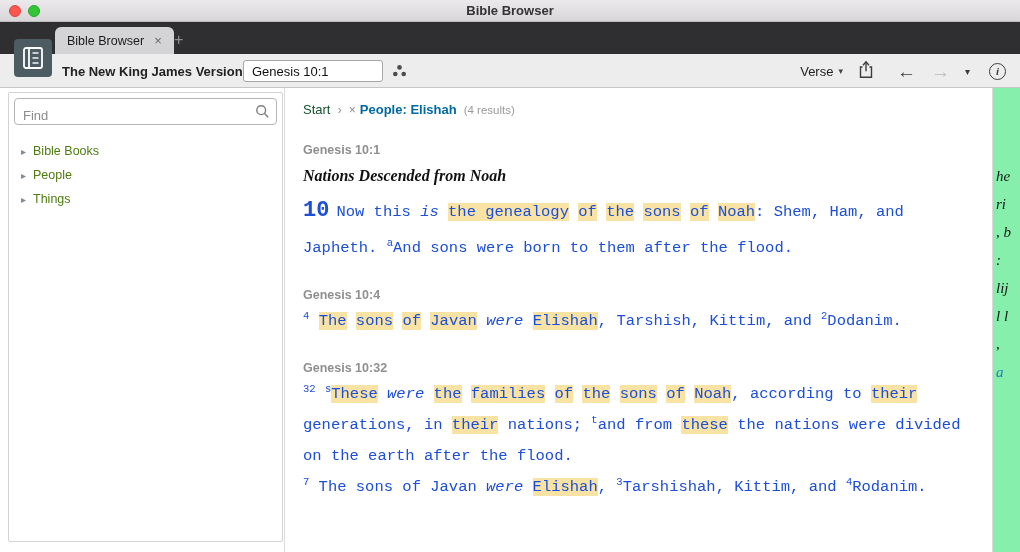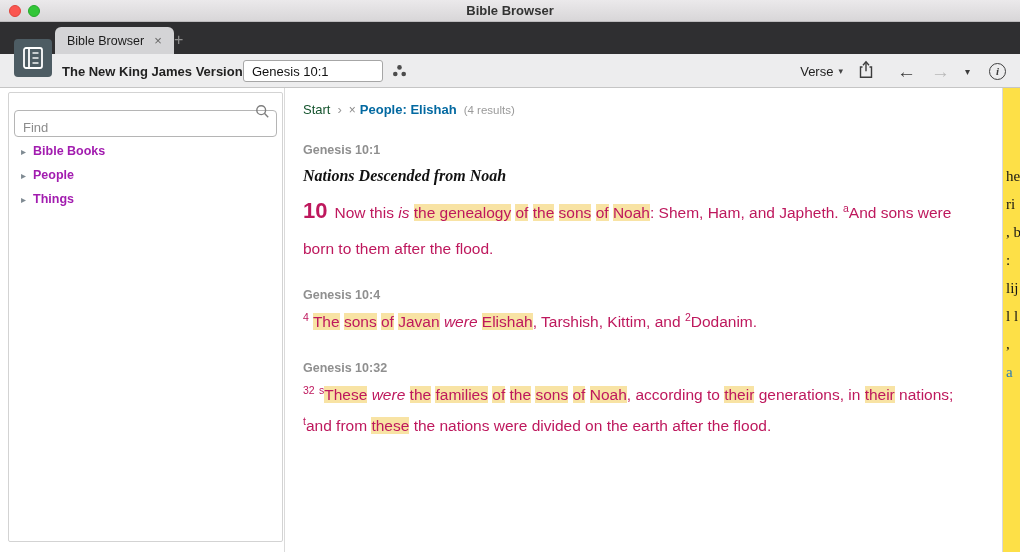--- a/index.html
+++ b/index.html
@@ -52,7 +52,7 @@
     background: #fff; border: 1px solid #d3d3d3; border-radius: 2px; }
   .find-wrap { position: absolute; left: 5px; right: 5px; top: 5px; height: 27px; }
   .find-input { width: 100%; height: 100%; border: 1px solid #b5b5b5; border-radius: 4px;
-    padding: 8px 28px 0 8px; font-size: 13px; color: #333; font-family: "Liberation Sans", sans-serif; margin-top: 12px; }
+    padding: 8px 28px 0 8px; font-size: 13px; color: #333; font-family: "Liberation Sans", sans-serif; }
   .find-input::placeholder { color: #8c8c8c; }
   .find-mag { position: absolute; right: 7px; top: 6px; }
   .tree { position: absolute; left: 0; right: 0; top: 46px; }

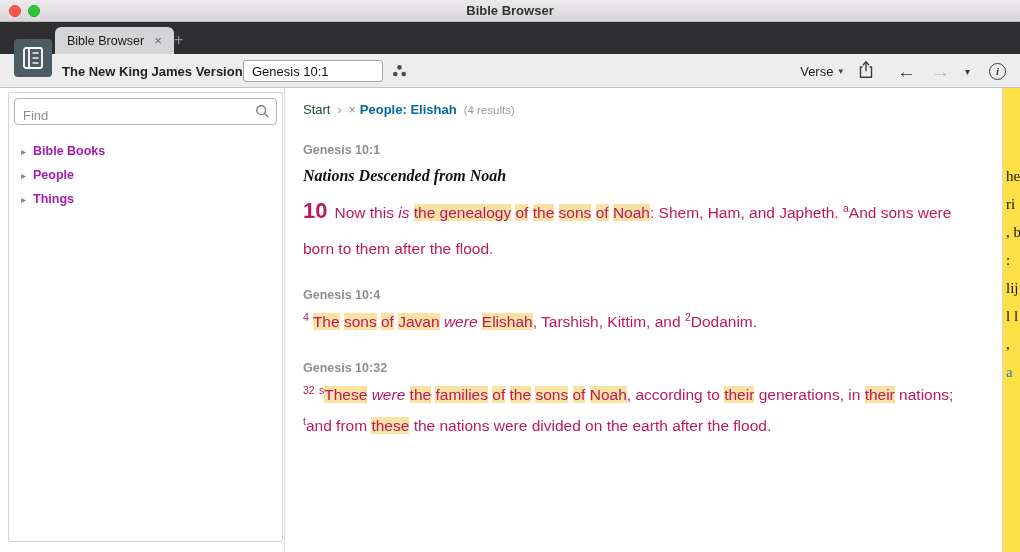--- a/index.html
+++ b/index.html
@@ -58,7 +58,7 @@
   .tree { position: absolute; left: 0; right: 0; top: 46px; }
   .tree-item { display: flex; align-items: center; height: 24px; padding-left: 12px; gap: 7px; cursor: default; }
   .tri { font-size: 10px; color: #7f8a92; }
-  .tree-label { font-size: 12.5px; font-weight: bold; color: #a21caf; }
+  .tree-label { font-size: 12.5px; font-weight: normal; color: #4d7c0f; }
 
   
   .main { position: absolute; left: 284px; top: 0; right: 18px; bottom: 0; background: #fff;

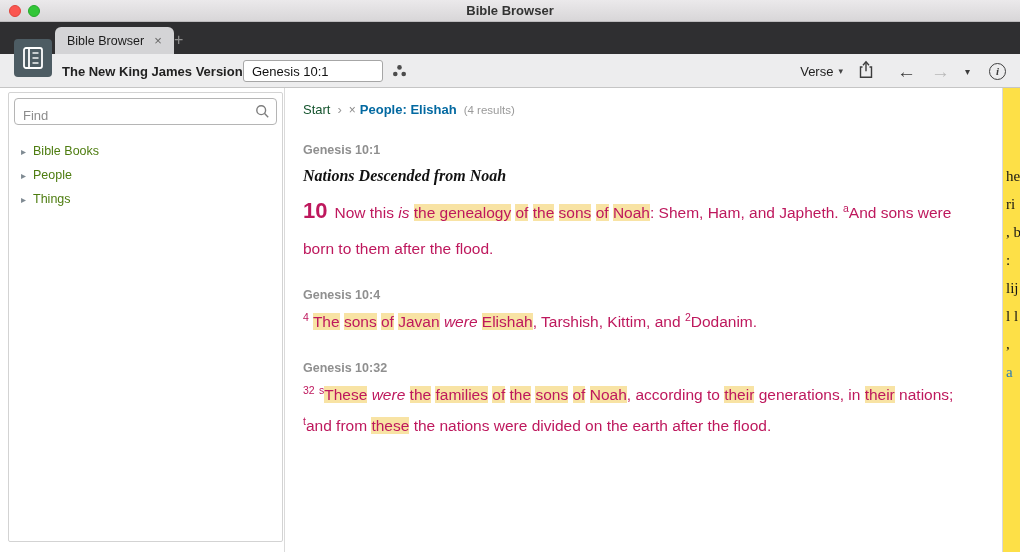--- a/index.html
+++ b/index.html
@@ -82,8 +82,8 @@
   .verse sup { font-size: 10.5px; line-height: 0; }
 
   
-  .rightpane { position: absolute; top: 0; right: 0; width: 18px; bottom: 0; background: #fde047;
-    border-left: 1px solid #d9d9d9; padding: 74px 0 0 3px; overflow: hidden; }
+  .rightpane { position: absolute; top: 0; right: 0; width: 28px; bottom: 0; background: #86efac;
+    border-left: 1px solid #d9d9d9; padding: 74px 0 0 3px; overflow: hidden; font-style: italic; }
   .frag { font-family: "Liberation Serif", "DejaVu Serif", serif; font-size: 15px;
     line-height: 28px; color: #151515; white-space: nowrap; }
   .frag.blue { color: #2b7cb8; }

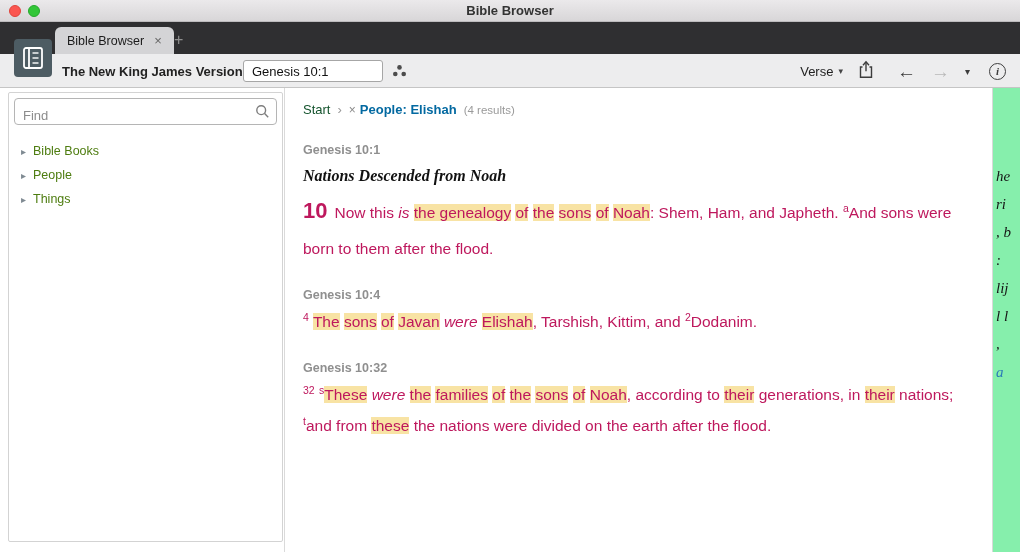--- a/index.html
+++ b/index.html
@@ -74,8 +74,8 @@
   .result:first-of-type .ref { margin-top: 0; }
   .result .heading { font-family: "Liberation Serif", "DejaVu Serif", serif; font-style: italic;
     font-weight: bold; font-size: 16px; color: #111; margin: 10px 0 4px; }
-  .verse { font-family: Liberation Sans, sans-serif; font-size: 15.5px;
-    color: #be185d; line-height: 2.0; }
+  .verse { font-family: Liberation Mono, monospace; font-size: 15.5px;
+    color: #1d4ed8; line-height: 2.0; }
   .verse .chapnum { font-size: 22px; font-weight: bold; margin-right: 7px; }
   .verse .hl { background: #f8e3a4; }
   .verse .it { font-style: italic; }

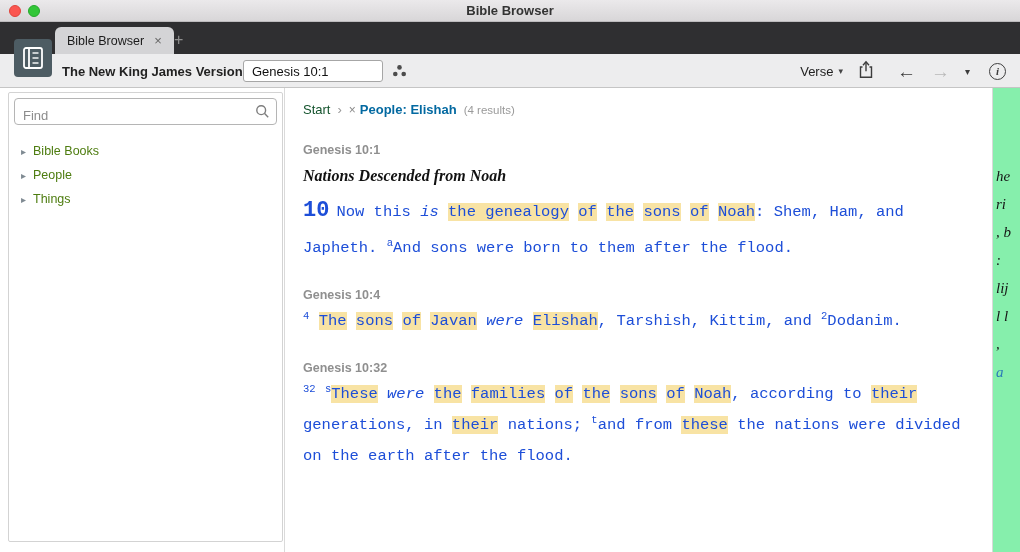--- a/index.html
+++ b/index.html
@@ -200,6 +200,7 @@
           <p class="verse"><sup>32</sup><span> </span><sup>s</sup><span class="hl">These</span><span> </span><span class="it">were</span><span> </span><span class="hl">the</span><span> </span><span class="hl">families</span><span> </span><span class="hl">of</span><span> </span><span class="hl">the</span><span> </span><span class="hl">sons</span><span> </span><span class="hl">of</span><span> </span><span class="hl">Noah</span><span>, according to </span><span class="hl">their</span><span> generations, in </span><span class="hl">their</span><span> nations; </span><sup>t</sup><span>and from </span><span class="hl">these</span><span> the nations were divided on the earth after the flood.</span></p>
         </div>
         <div class="result">
+          <p class="verse"><sup>7</sup><span> The sons of Javan </span><span class="it">were</span><span> </span><span class="hl">Elishah</span><span>, </span><sup>3</sup><span>Tarshishah, Kittim, and </span><sup>4</sup><span>Rodanim.</span></p>
         </div>
       </div>
   </div>

